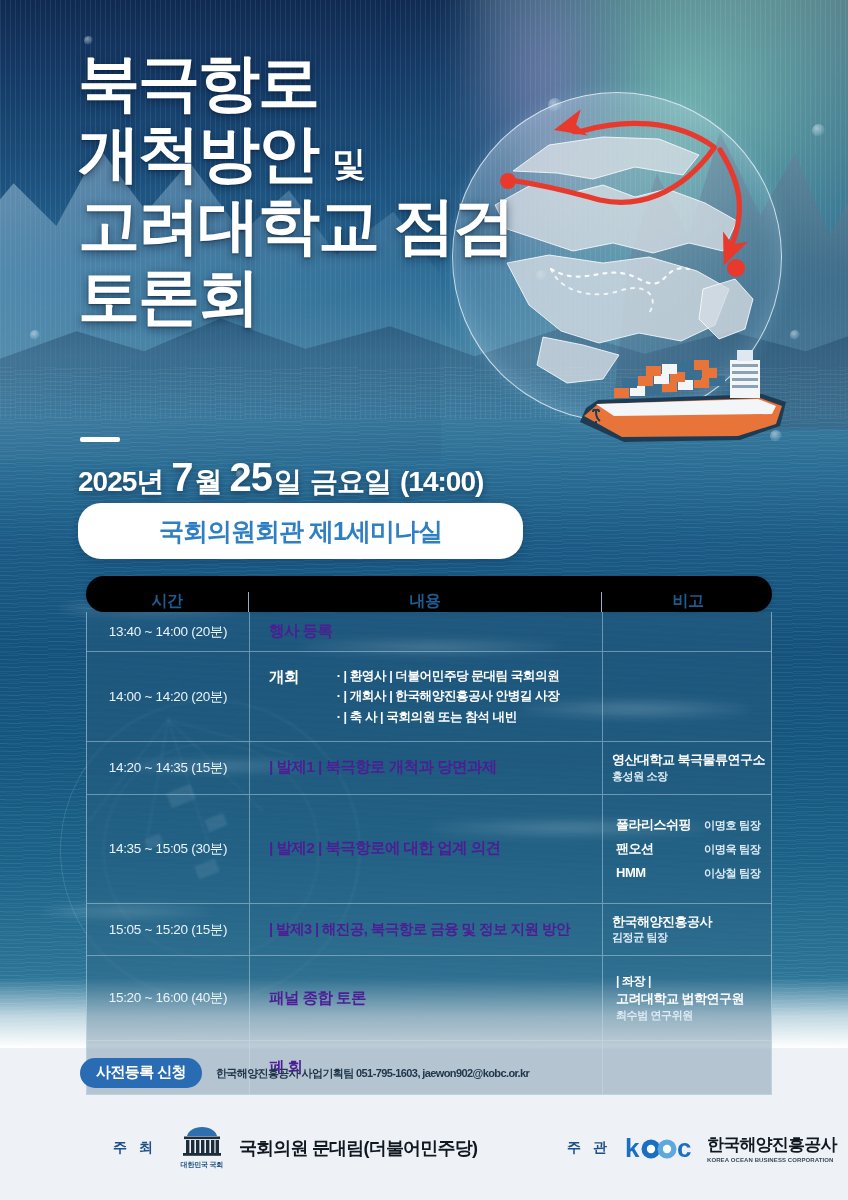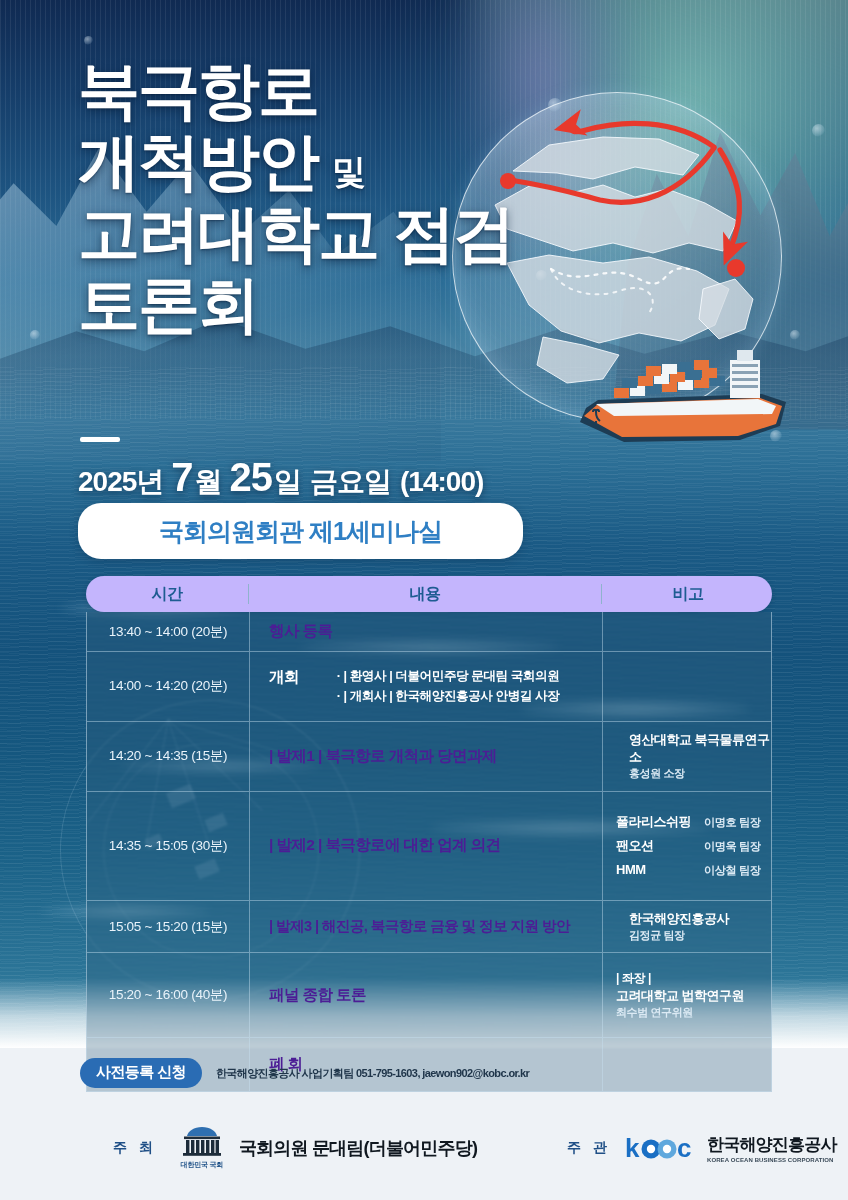--- a/index.html
+++ b/index.html
@@ -120,7 +120,7 @@
   }
 
   
-  .title-block{ position:absolute; left:78px; top:60px; z-index:6; }
+  .title-block{ position:absolute; left:78px; top:52px; z-index:6; }
   .t-line{
     color:#ffffff;
     font-weight:700;

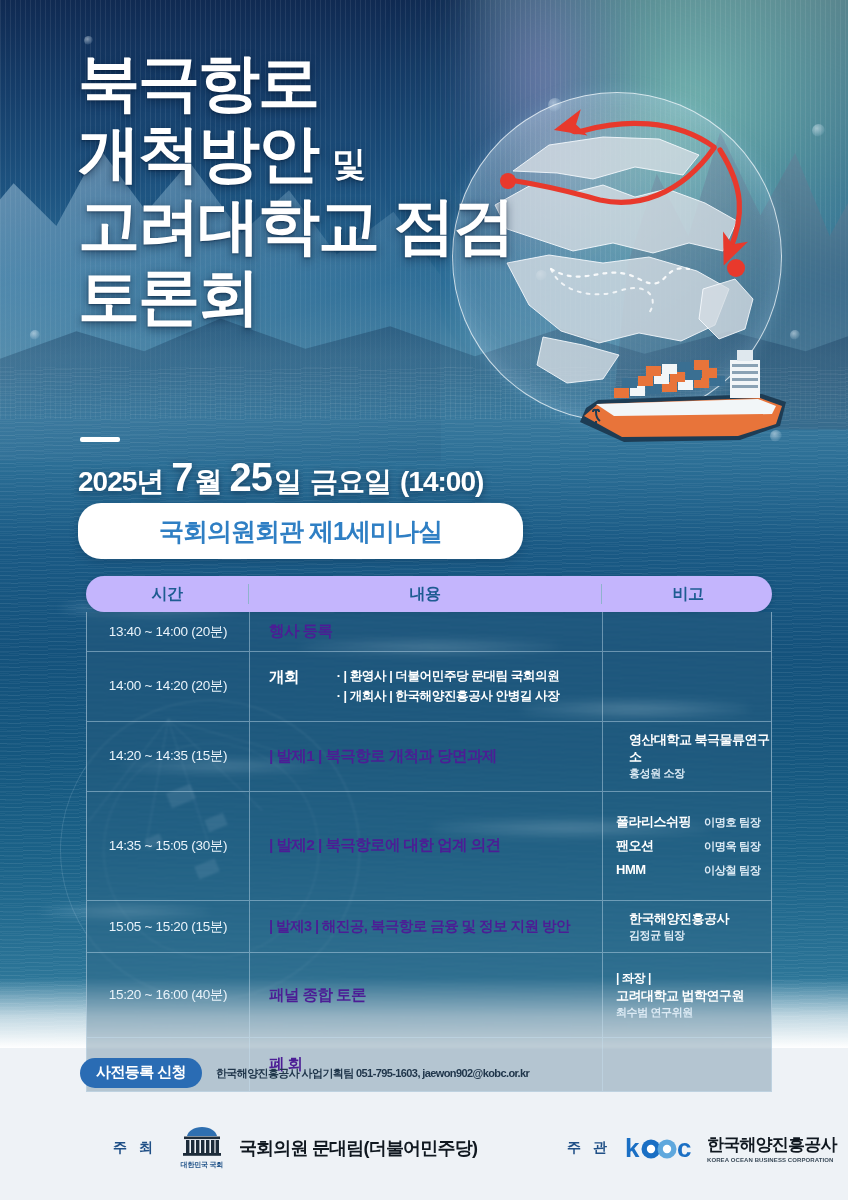--- a/index.html
+++ b/index.html
@@ -160,8 +160,8 @@
   
   .sched{ position:absolute; left:86px; top:576px; width:686px; z-index:6; }
   .sched-head{
-    height:36px; background:#c4b5fd; border-radius:18px;
-    display:flex; align-items:center; box-shadow:0 1px 5px rgba(8,36,66,.20);
+    height:36px; background:#000000; border-radius:18px;
+    display:flex; align-items:flex-end; box-shadow:0 1px 5px rgba(8,36,66,.20);
   }
   .sched-head .hc{ color:#1e5c92; font-size:16px; font-weight:700; text-align:center; letter-spacing:-.5px; }
   .col-time{ width:162px; flex:0 0 162px; }

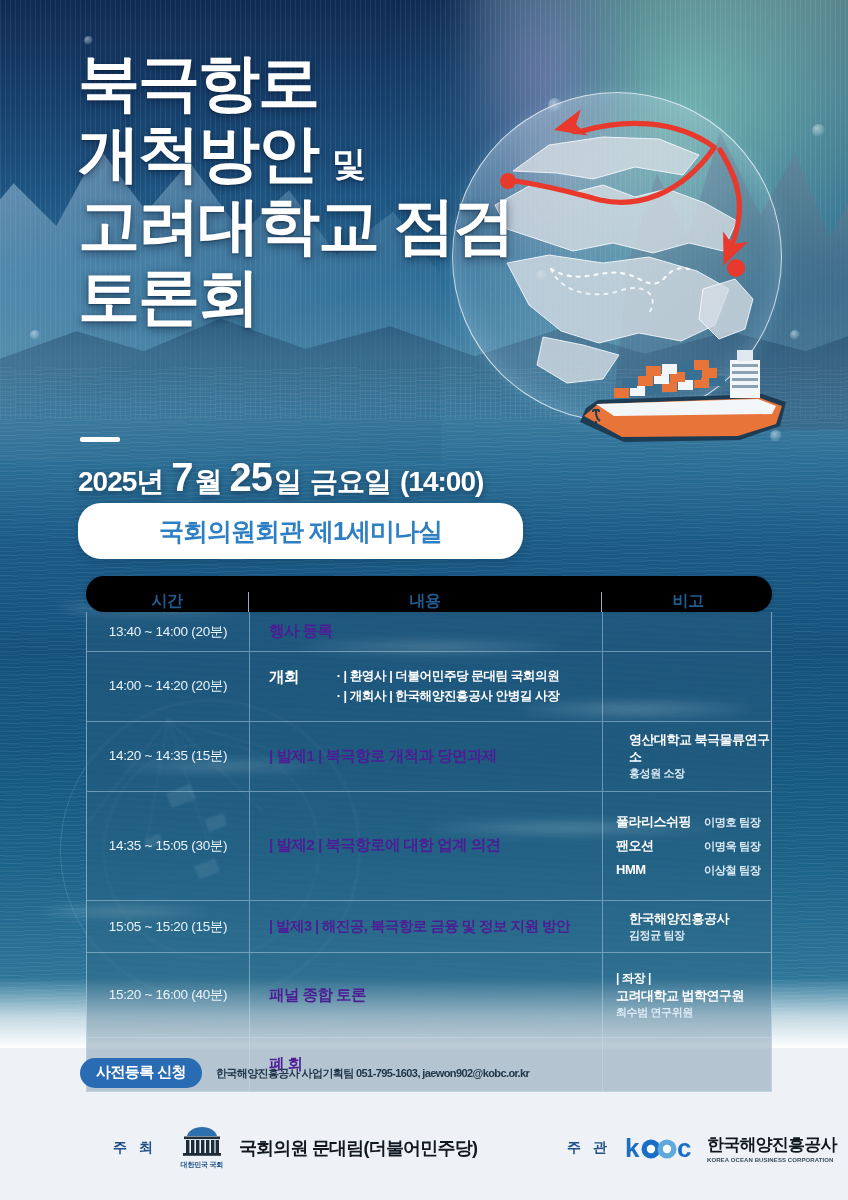--- a/index.html
+++ b/index.html
@@ -384,6 +384,7 @@
             <div class="open-list">
               <div class="open-item">· | 환영사 |  더불어민주당 문대림 국회의원</div>
               <div class="open-item">· | 개회사 |  한국해양진흥공사 안병길 사장</div>
+              <div class="open-item">· | 축   사 |  국회의원 또는 참석 내빈</div>
             </div>
           </div>
         </div>

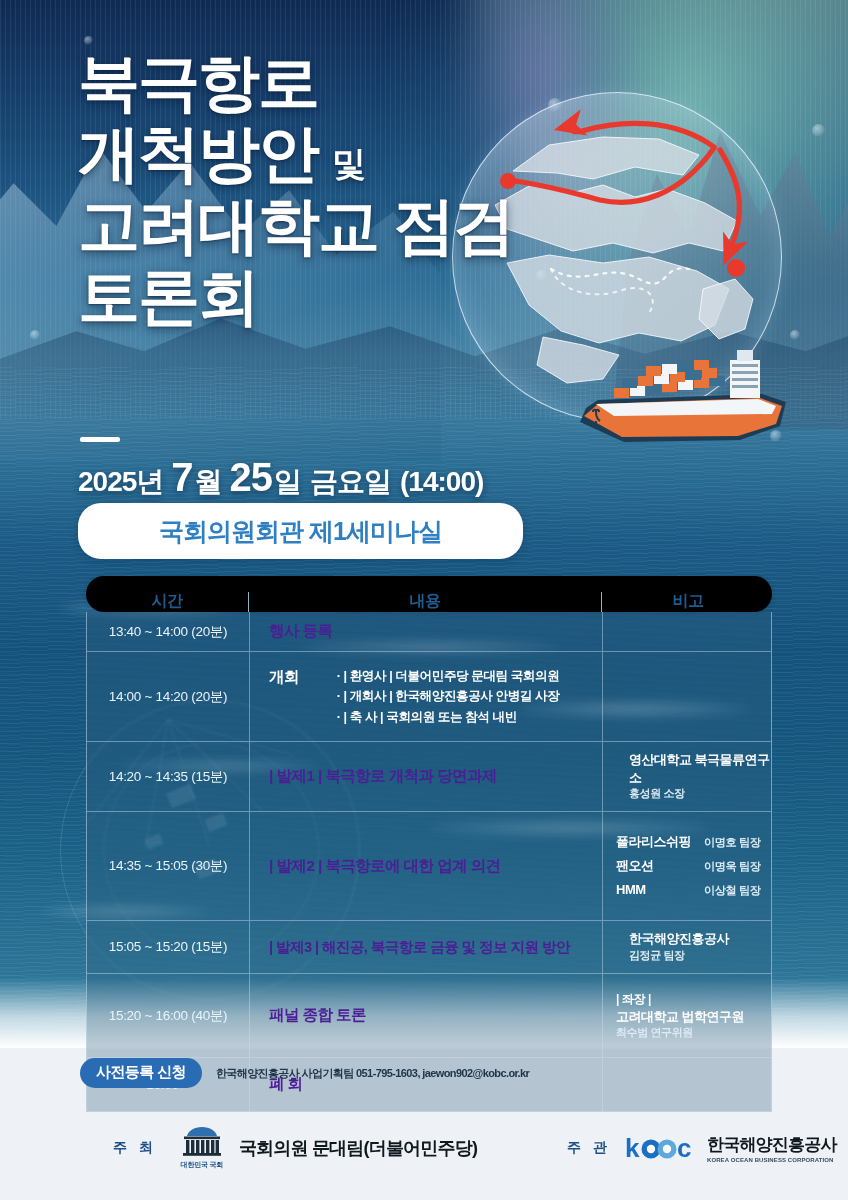--- a/index.html
+++ b/index.html
@@ -181,7 +181,7 @@
   .c-time{ width:162px; flex:0 0 162px; display:flex; align-items:center; justify-content:center;
            color:#e9f3fa; font-size:13.5px; letter-spacing:-.3px; }
   .c-body{ width:353px; flex:0 0 353px; display:flex; align-items:center; padding-left:19px; }
-  .c-note{ width:169px; flex:0 0 169px; display:flex; flex-direction:column; justify-content:center; padding-left:26px; }
+  .c-note{ width:169px; flex:0 0 169px; display:flex; flex-direction:column; justify-content:center; padding-left:9px; }
 
   .b-title{ color:#4c1d95; font-size:15.5px; font-weight:700; letter-spacing:-.6px; }
   .open-wrap{ display:flex; align-items:flex-start; width:100%; }

